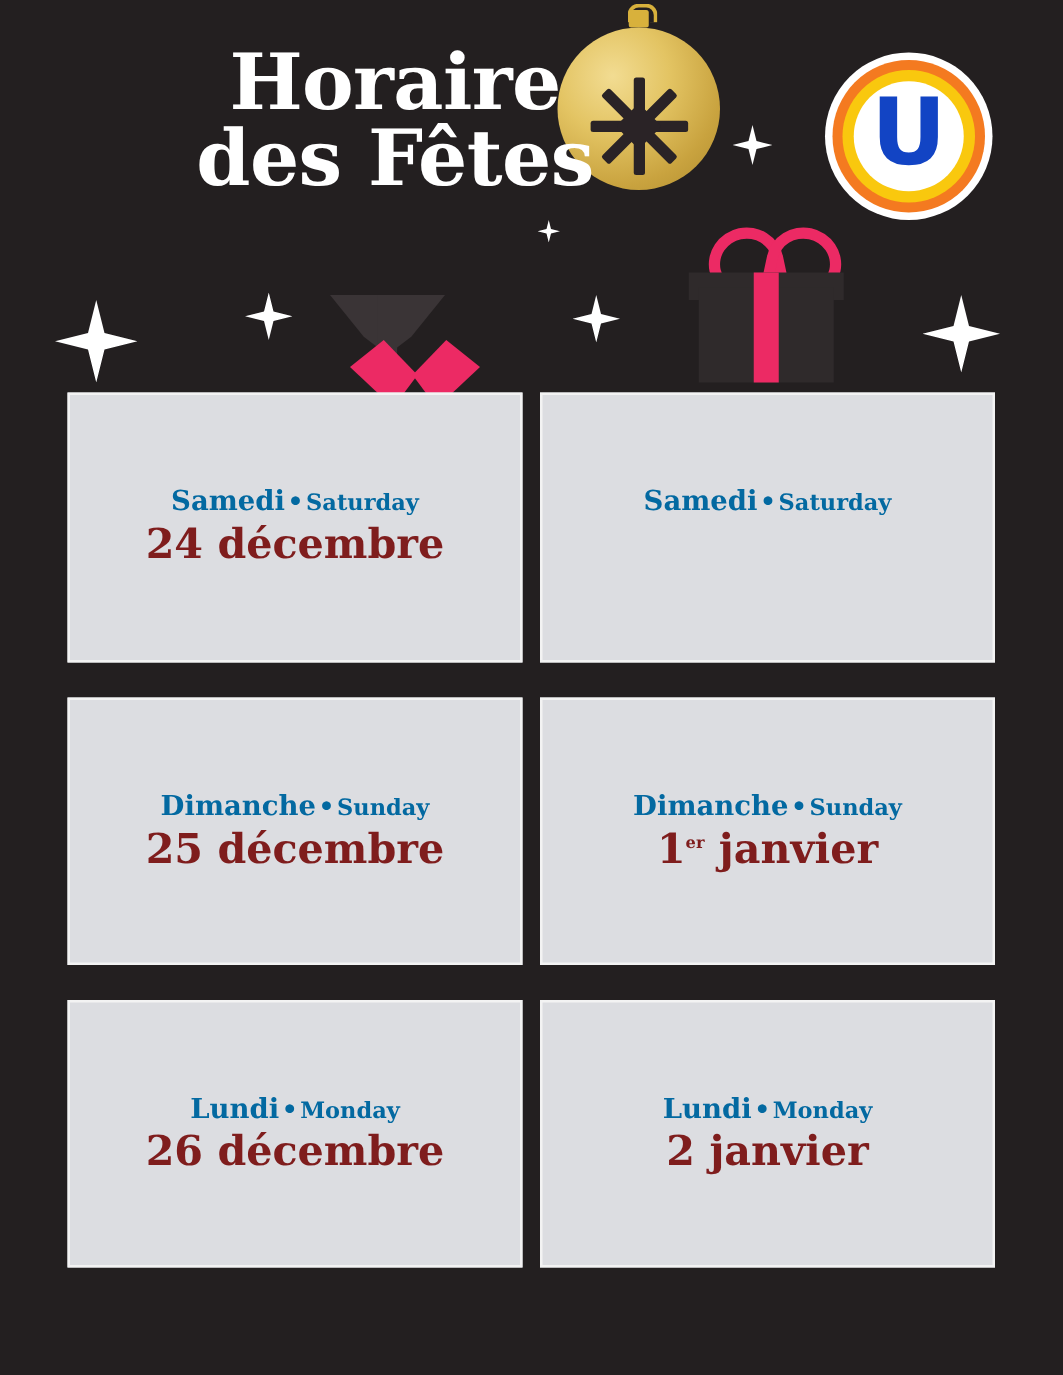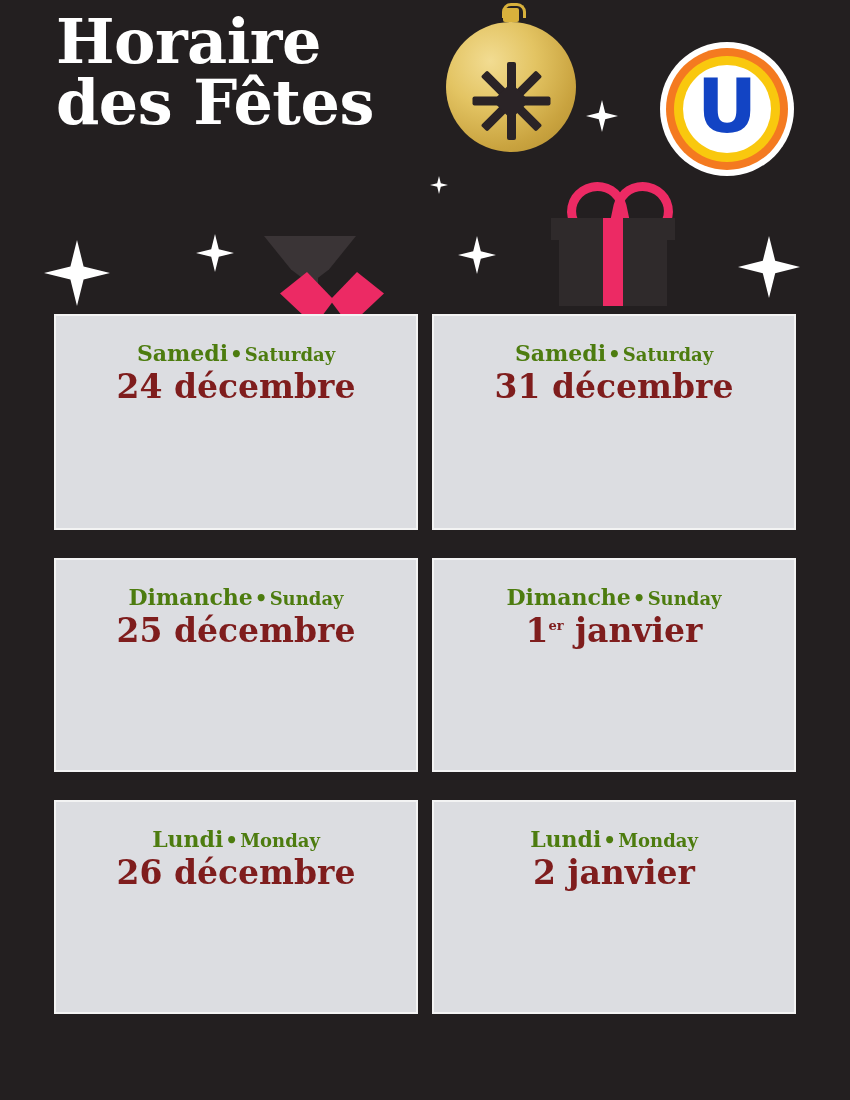--- a/index.html
+++ b/index.html
@@ -27,9 +27,10 @@
   .header {
     position: absolute;
     left: 56px;
-    top: 12px;
+    top: 36px;
     width: 520px;
     z-index: 5;
+    text-align: center;
   }
   .title-fr {
     color: #ffffff;

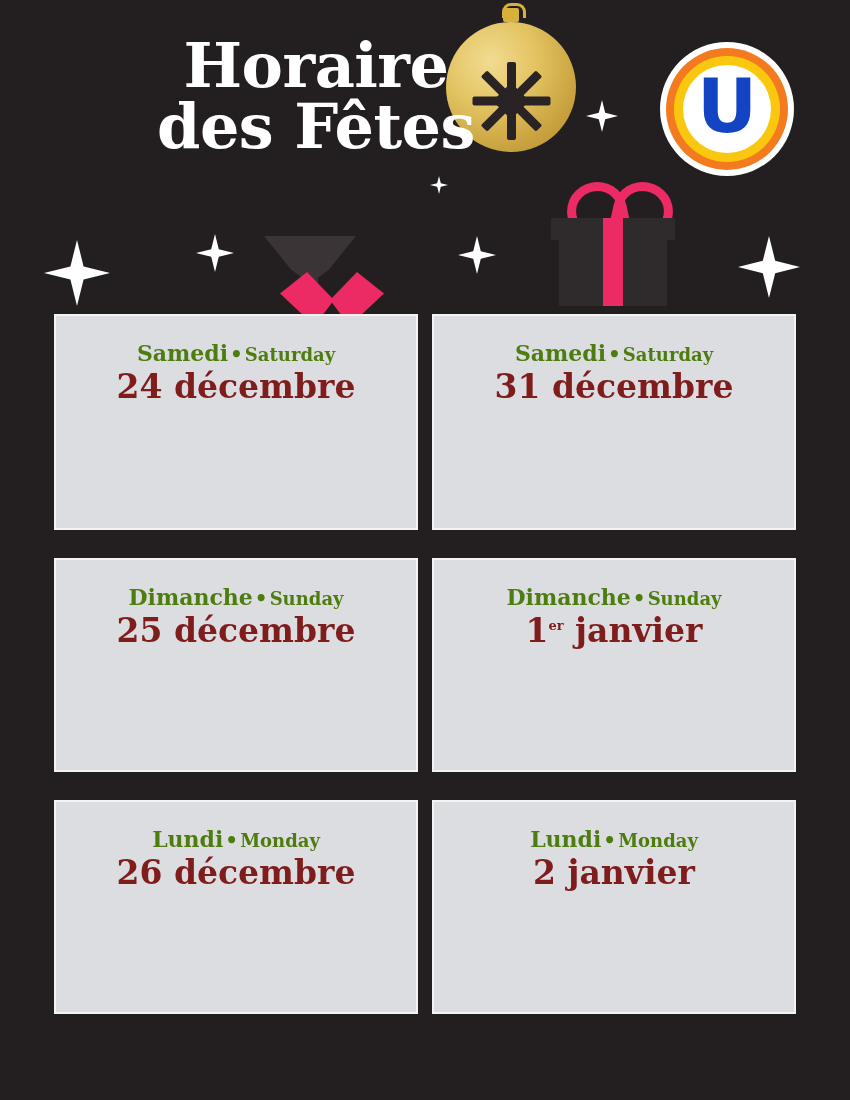--- a/index.html
+++ b/index.html
@@ -270,11 +270,12 @@
   .card.h3 { height: 214px; }
 
   .day-line {
-    color: #4d7c0f;
+    color: #0369a1;
     font-family: "DejaVu Serif", serif;
     font-weight: bold;
     line-height: 1;
     white-space: nowrap;
+    margin-top: 48px;
   }
   .day-fr {
     font-size: 22px;

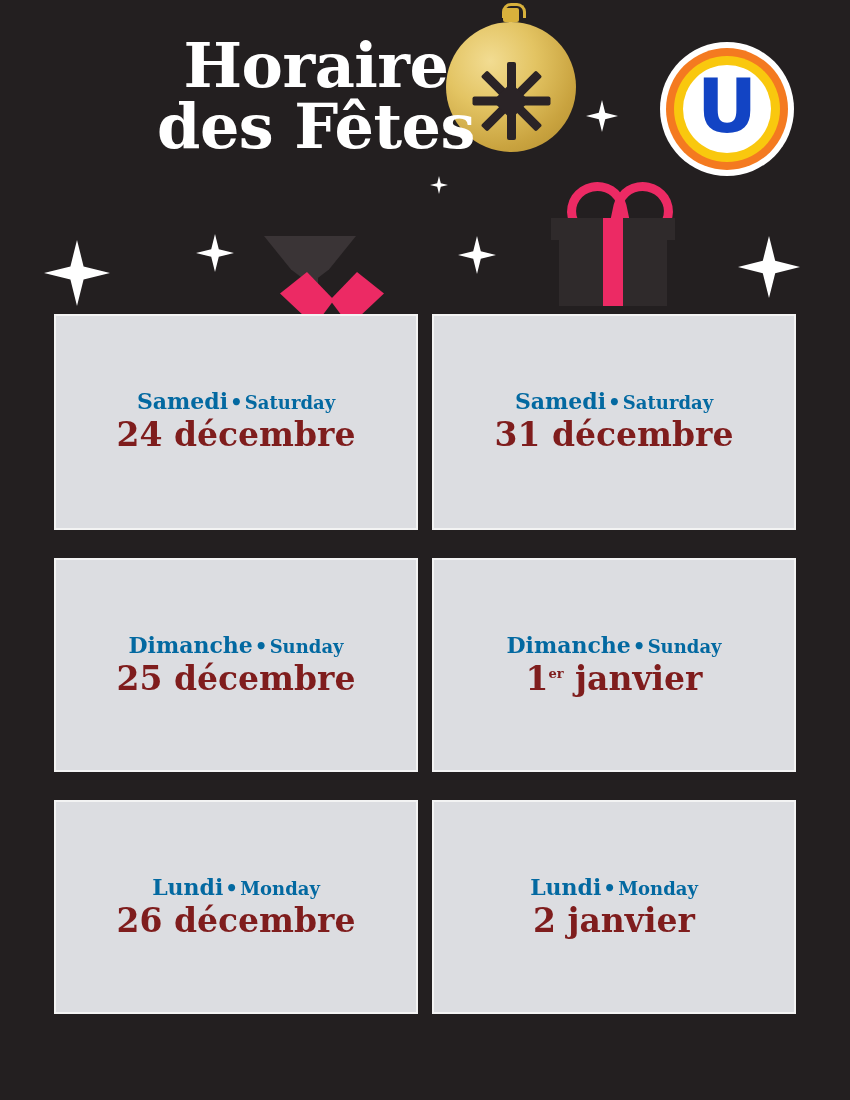--- a/index.html
+++ b/index.html
@@ -368,7 +368,6 @@
       <div class="day-line">
         <span class="day-fr">Samedi</span><span class="day-dot">•</span><span class="day-en">Saturday</span>
       </div>
-      <div class="date-line">31 décembre</div>
     </div>
 
     <div class="card h2">

